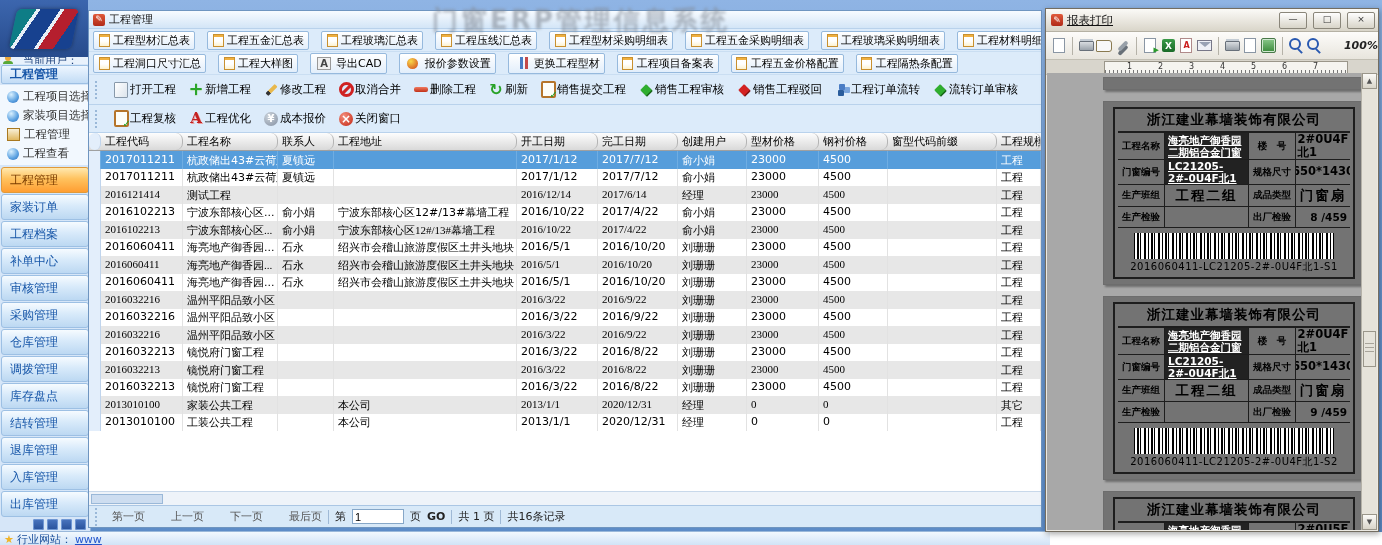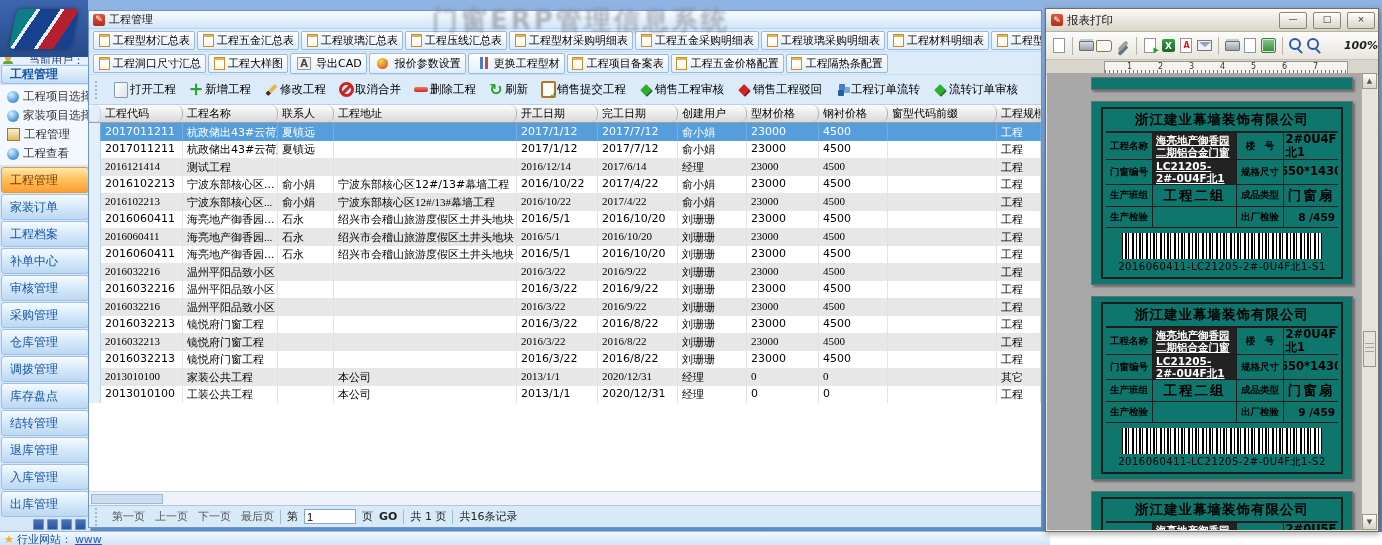--- a/index.html
+++ b/index.html
@@ -122,7 +122,7 @@
     border:1px solid #736d61;box-sizing:border-box;box-shadow:1px 2px 6px rgba(0,0,0,.35);overflow:hidden;}
   #rw-title{height:22px;display:flex;align-items:center;gap:4px;padding:0 3px 0 5px;
     background:linear-gradient(#fbfaf7,#d9d5c9);border-bottom:1px solid #b5b1a4;font-size:11.5px;color:#111;}
-  #rw-title .title-text{flex:1;}
+  #rw-title .title-text{flex:1;text-decoration:underline;}
   .wbtn{width:26px;height:15px;margin-left:2px;border:1px solid #8a867a;border-radius:2px;font-size:9px;line-height:13px;
     text-align:center;color:#333;background:linear-gradient(#fefefe,#d8d4c8);cursor:pointer;}
   #rpt-toolbar{height:27px;display:flex;align-items:center;padding-left:4px;gap:1px;

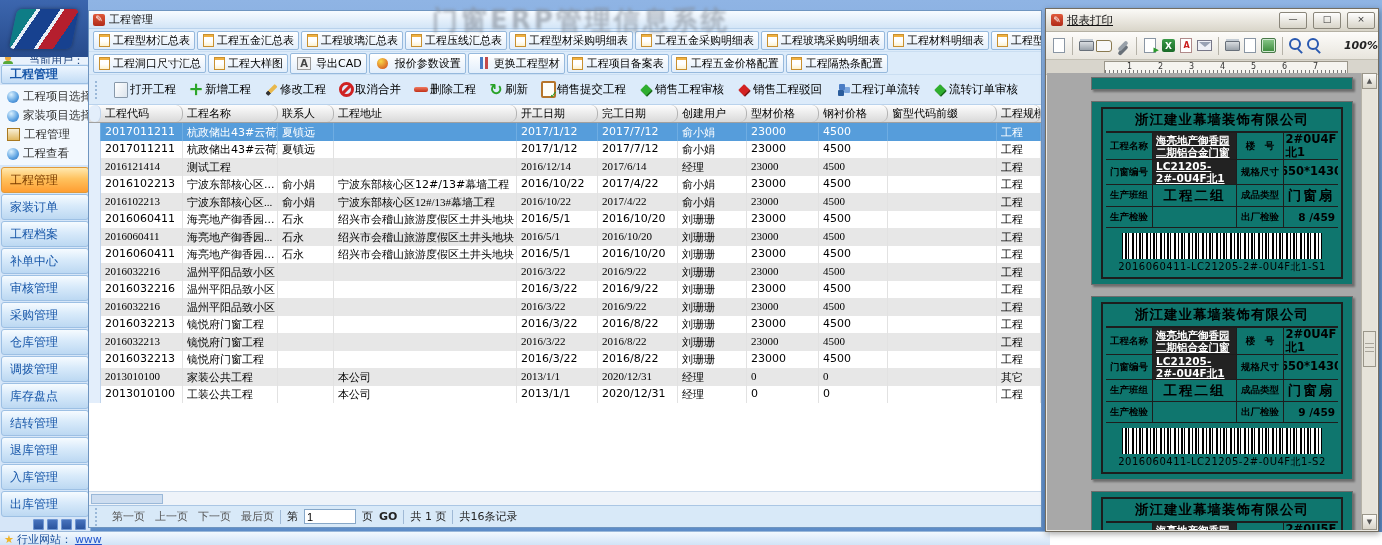--- a/index.html
+++ b/index.html
@@ -50,7 +50,7 @@
     background:linear-gradient(#f7fbff,#d3e5f7);border-bottom:1px solid #b9d2ec;font-size:11px;color:#111;}
   .cw-ico{width:12px;height:12px;border-radius:2px;background:linear-gradient(#e05a3a,#b02a18);
     color:#fff;font-size:9px;display:flex;align-items:center;justify-content:center;line-height:1;}
-  .tabrow{height:22px;flex:0 0 auto;display:flex;align-items:center;gap:2px;padding-left:4px;
+  .tabrow{height:22px;flex:0 0 auto;display:flex;align-items:center;gap:12px;padding-left:4px;
     background:#dcebfa;border-bottom:1px solid #cadef2;white-space:nowrap;overflow:hidden;}
   .tab{display:inline-flex;align-items:center;gap:3px;padding:1px 4px;font-size:11px;color:#000;
     background:linear-gradient(#ffffff,#e2eefb);border:1px solid #96b9dd;border-radius:2px;cursor:pointer;flex:0 0 auto;}

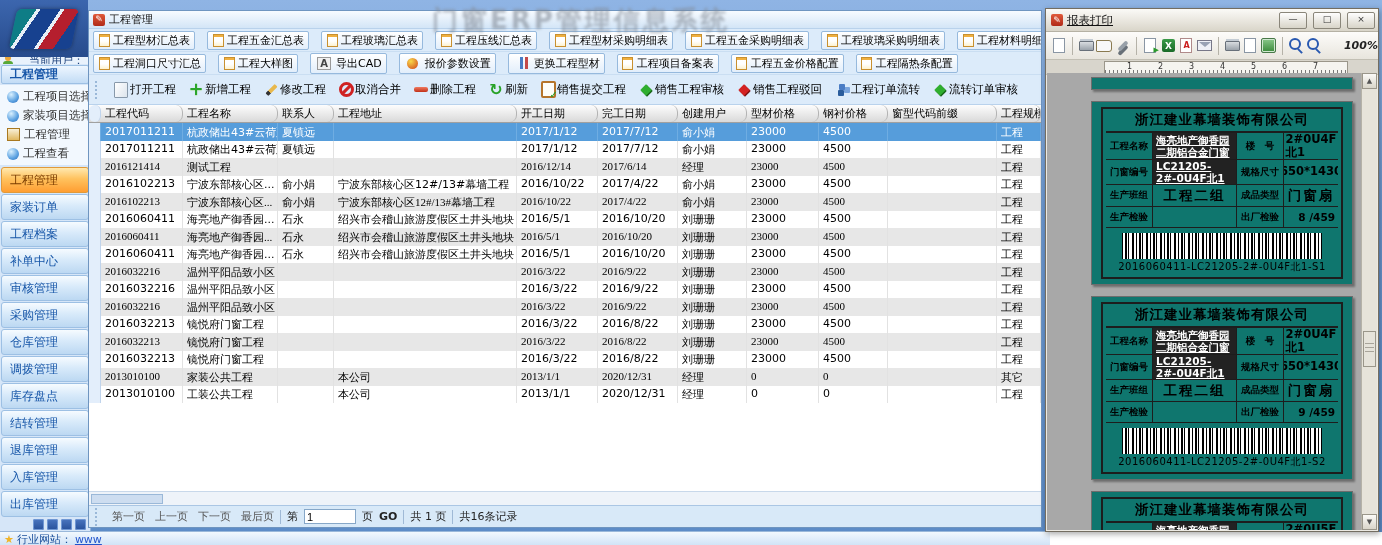--- a/index.html
+++ b/index.html
@@ -17,7 +17,7 @@
   
   #sidebar{position:absolute;left:0;top:57px;width:90px;height:474px;background:#d6e6f8;
     border-right:1px solid #8fb0d8;display:flex;flex-direction:column;overflow:hidden;}
-  #sb-user{height:18px;display:flex;align-items:center;gap:16px;font-size:11px;color:#1a3f7a;
+  #sb-user{height:18px;display:flex;align-items:center;gap:10px;font-size:11px;color:#1a3f7a;
     background:#e9f2fc;padding-left:3px;white-space:nowrap;overflow:hidden;}
   .person-icon{width:10px;height:12px;position:relative;flex:0 0 auto;}
   .person-icon::before{content:"";position:absolute;left:2px;top:0;width:6px;height:6px;border-radius:50%;background:#e8a63a;}

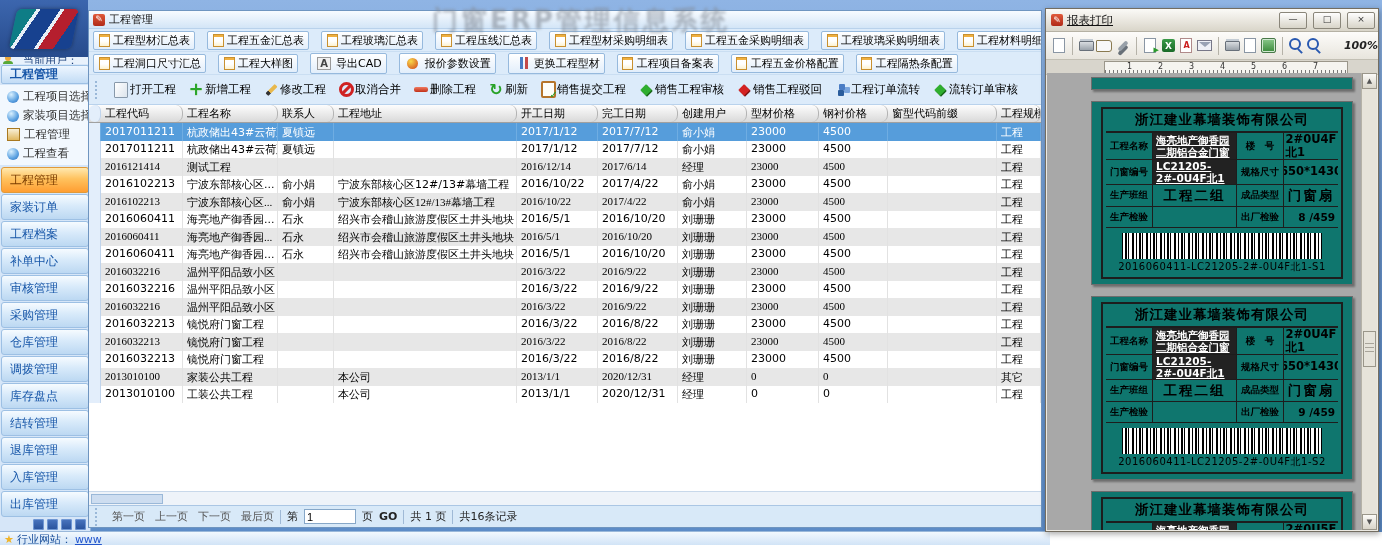--- a/index.html
+++ b/index.html
@@ -386,6 +386,25 @@
           <span>流转订单审核</span>
         </div>
       </div>
+    <div id="tb2" class="toolrow small">
+        <span class="grip"></span>
+        <div class="tbtn">
+          <span class="ic ic-review-icon"></span>
+          <span>工程复核</span>
+        </div>
+        <div class="tbtn">
+          <span class="ic ic-optimize-icon"></span>
+          <span>工程优化</span>
+        </div>
+        <div class="tbtn">
+          <span class="ic ic-cost-icon"></span>
+          <span>成本报价</span>
+        </div>
+        <div class="tbtn">
+          <span class="ic ic-close-window-icon"></span>
+          <span>关闭窗口</span>
+        </div>
+      </div>
     <div id="tablewrap">
       <div id="thead" class="trow">
           <div class="hcell sel-col"></div>

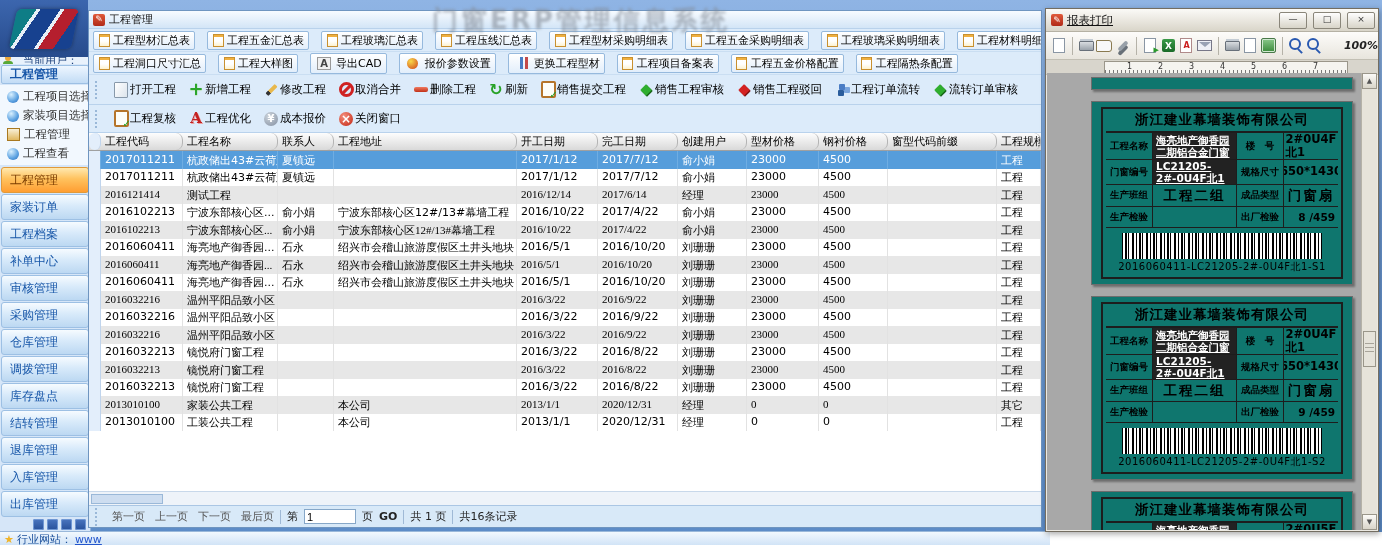--- a/index.html
+++ b/index.html
@@ -157,7 +157,7 @@
     background-size:100% 3px;background-position:0 100%;background-repeat:no-repeat;}
   .rnum{position:absolute;top:0;font-size:8px;color:#333;}
   #preview{position:absolute;left:1px;top:64px;right:16px;bottom:1px;background:#a8a8a8;overflow:hidden;}
-  .page{width:262px;margin-left:44px;background:#0f766e;border:1px solid #6d6d6d;box-shadow:2px 2px 2px rgba(0,0,0,.35);
+  .page{width:262px;margin-left:56px;background:#737373;border:1px solid #6d6d6d;box-shadow:2px 2px 2px rgba(0,0,0,.35);
     position:relative;box-sizing:border-box;}
   .pstrip{height:13px;margin-top:4px;}
   .label-page{margin-top:11px;padding:5px 9px 5px;}

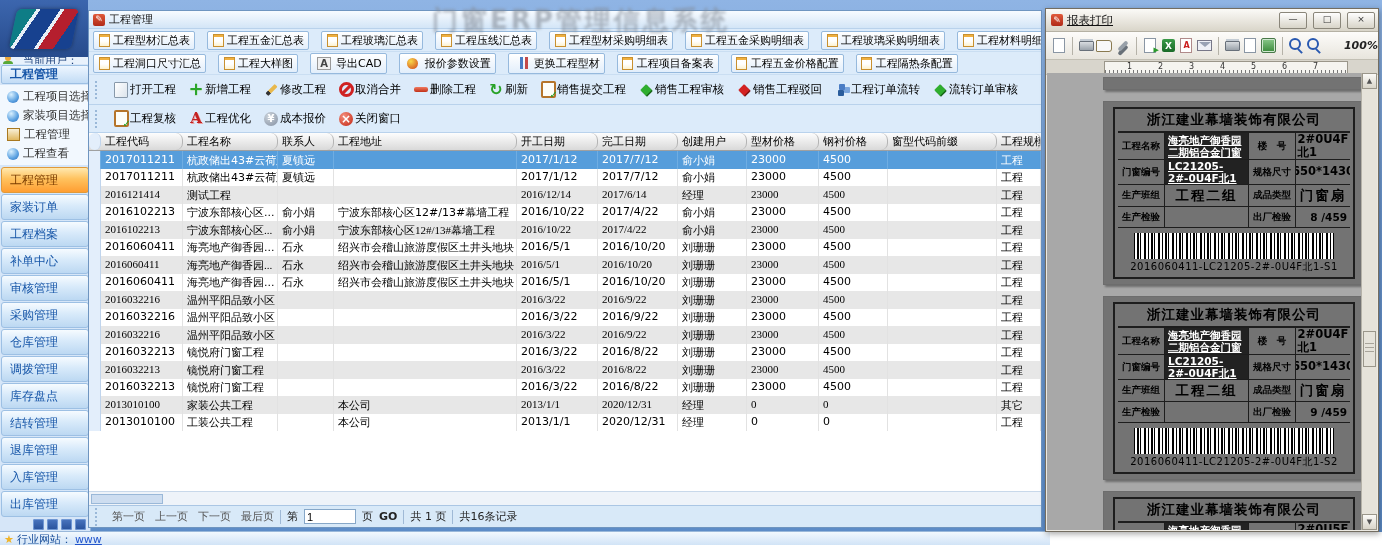--- a/index.html
+++ b/index.html
@@ -109,7 +109,7 @@
   #hscroll .thumb{position:absolute;left:2px;top:2px;width:70px;height:8px;background:#cdddf0;border:1px solid #9ab8d8;}
   #pager{flex:0 0 21px;background:#d8e9f8;border-top:1px solid #aac6e4;display:flex;align-items:center;
     font-size:11px;color:#222;padding-left:6px;gap:6px;white-space:nowrap;overflow:hidden;}
-  #pager-nav{display:inline-flex;gap:10px;color:#555;align-items:center;}
+  #pager-nav{display:inline-flex;gap:26px;color:#555;align-items:center;}
   .pnav{cursor:pointer;}
   .psep{width:1px;height:14px;background:#9fb9d6;}
   #page-input{width:46px;height:13px;font-size:11px;border:1px solid #86a7c8;padding:0 2px;}

